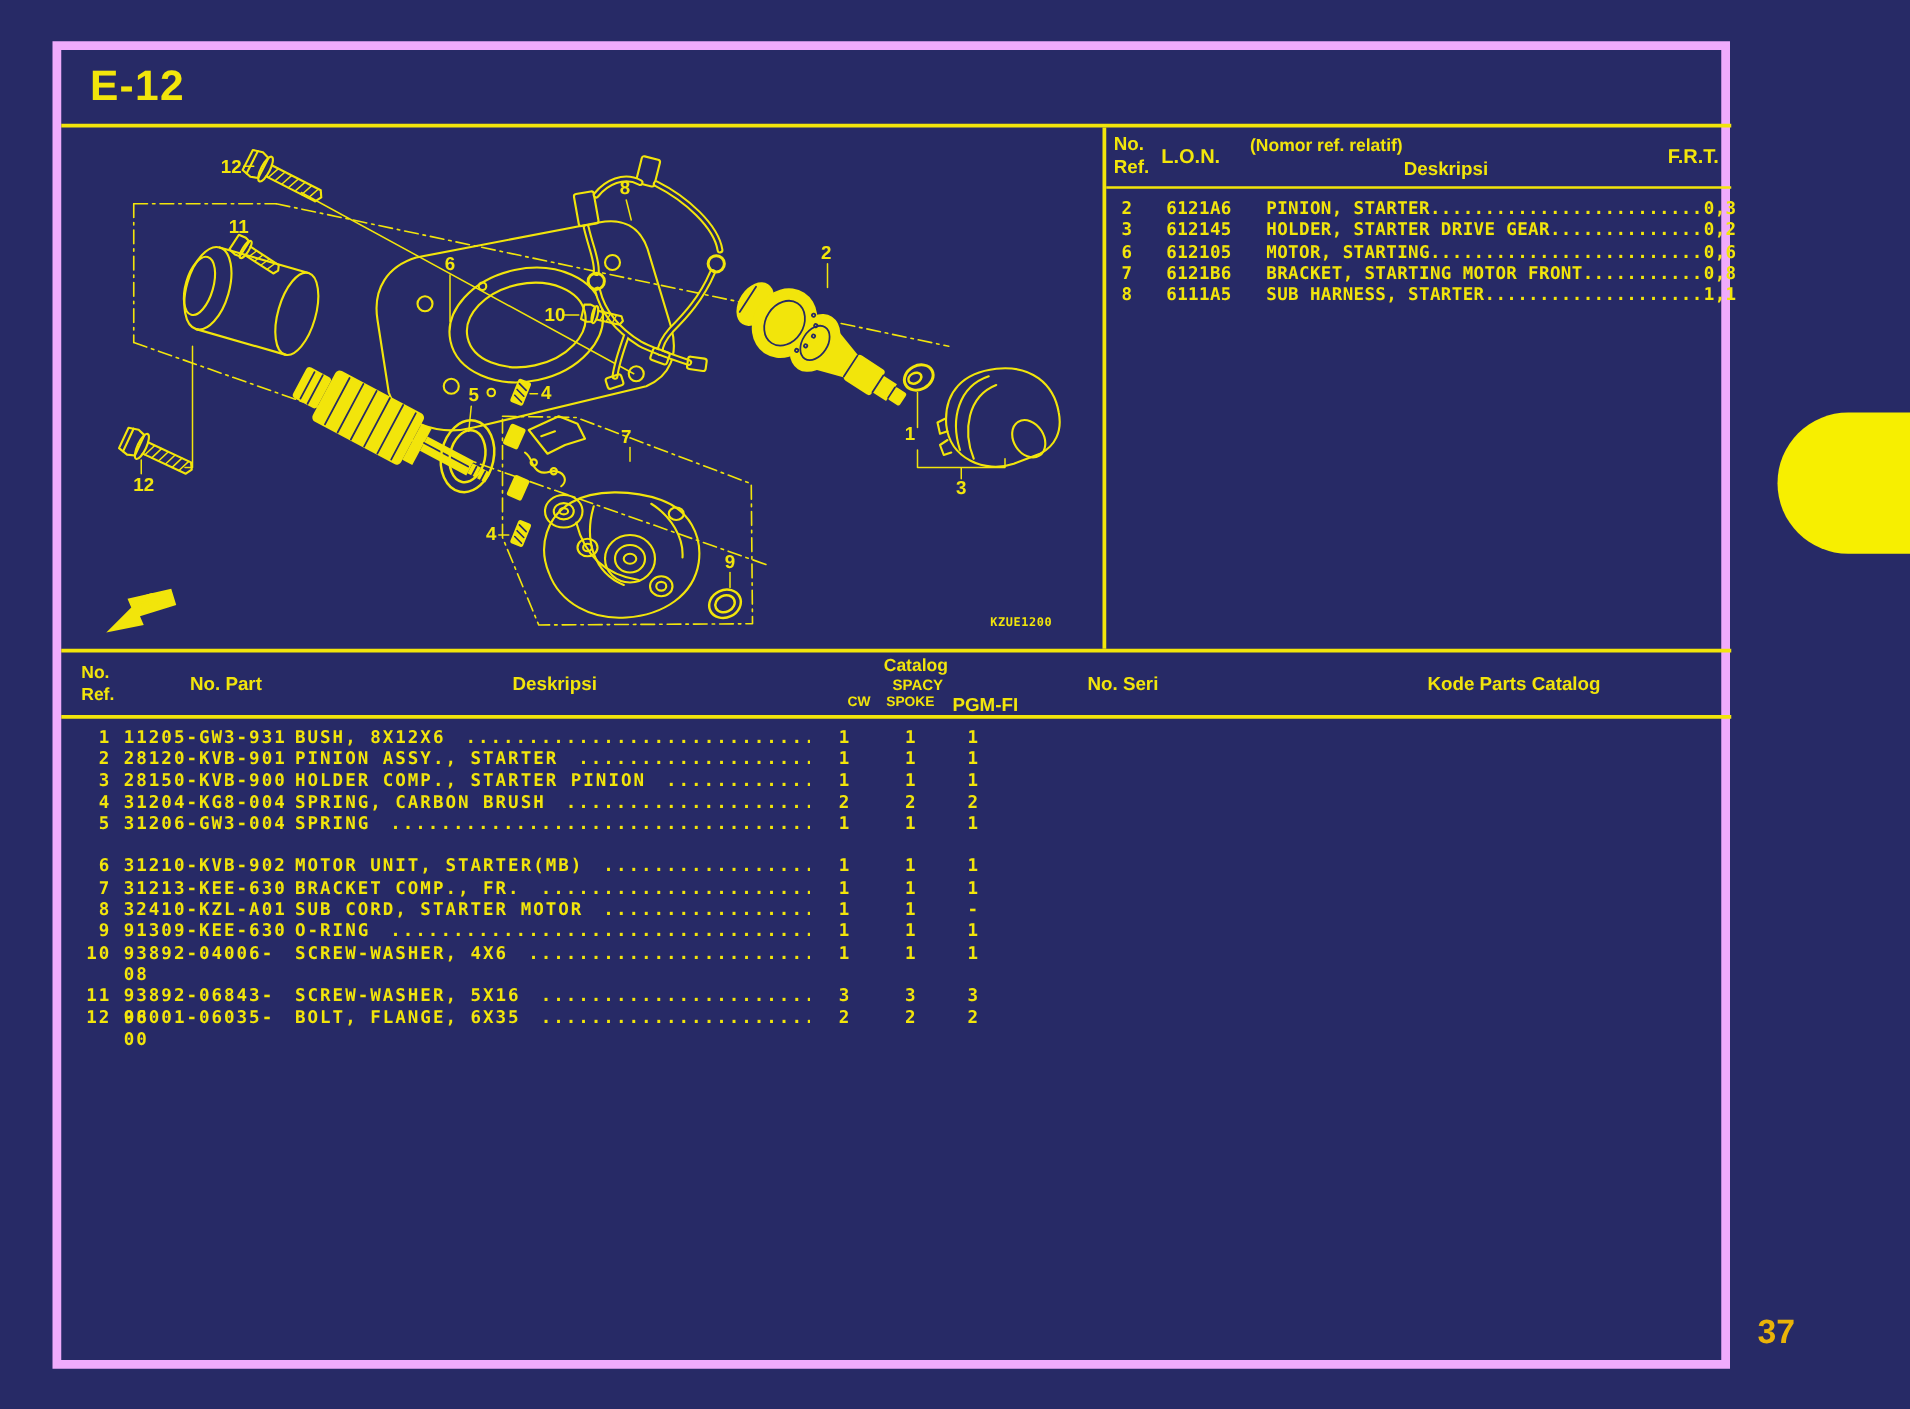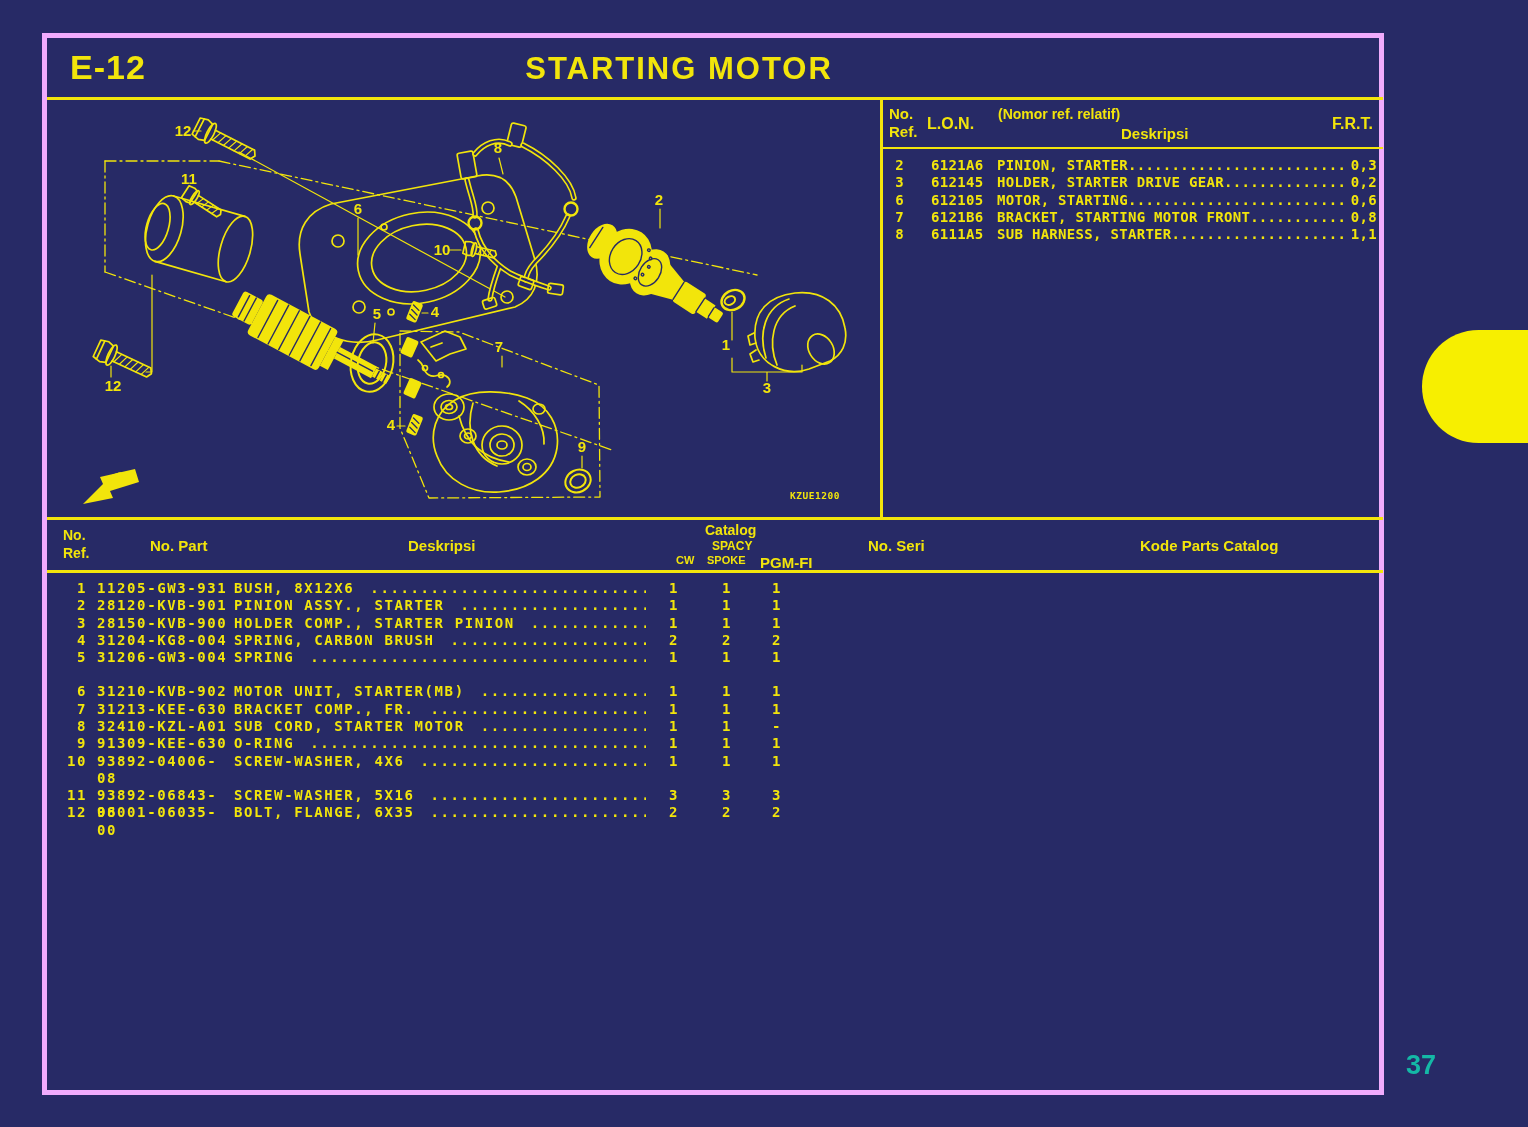--- a/index.html
+++ b/index.html
@@ -10,7 +10,7 @@
   }
   .frame{
     position:absolute;left:42px;top:33px;width:1342px;height:1062px;
-    box-sizing:border-box;border:5px solid #f0abfc;
+    box-sizing:border-box;border:7px solid #f0abfc;
   }
   .titlebar{position:absolute;left:0;top:0;width:1336px;height:59px;border-bottom:3px solid #F2E50B;}
   .pagecode{position:absolute;left:23px;top:10px;font-size:34px;font-weight:bold;color:#F2E50B;letter-spacing:1px;}

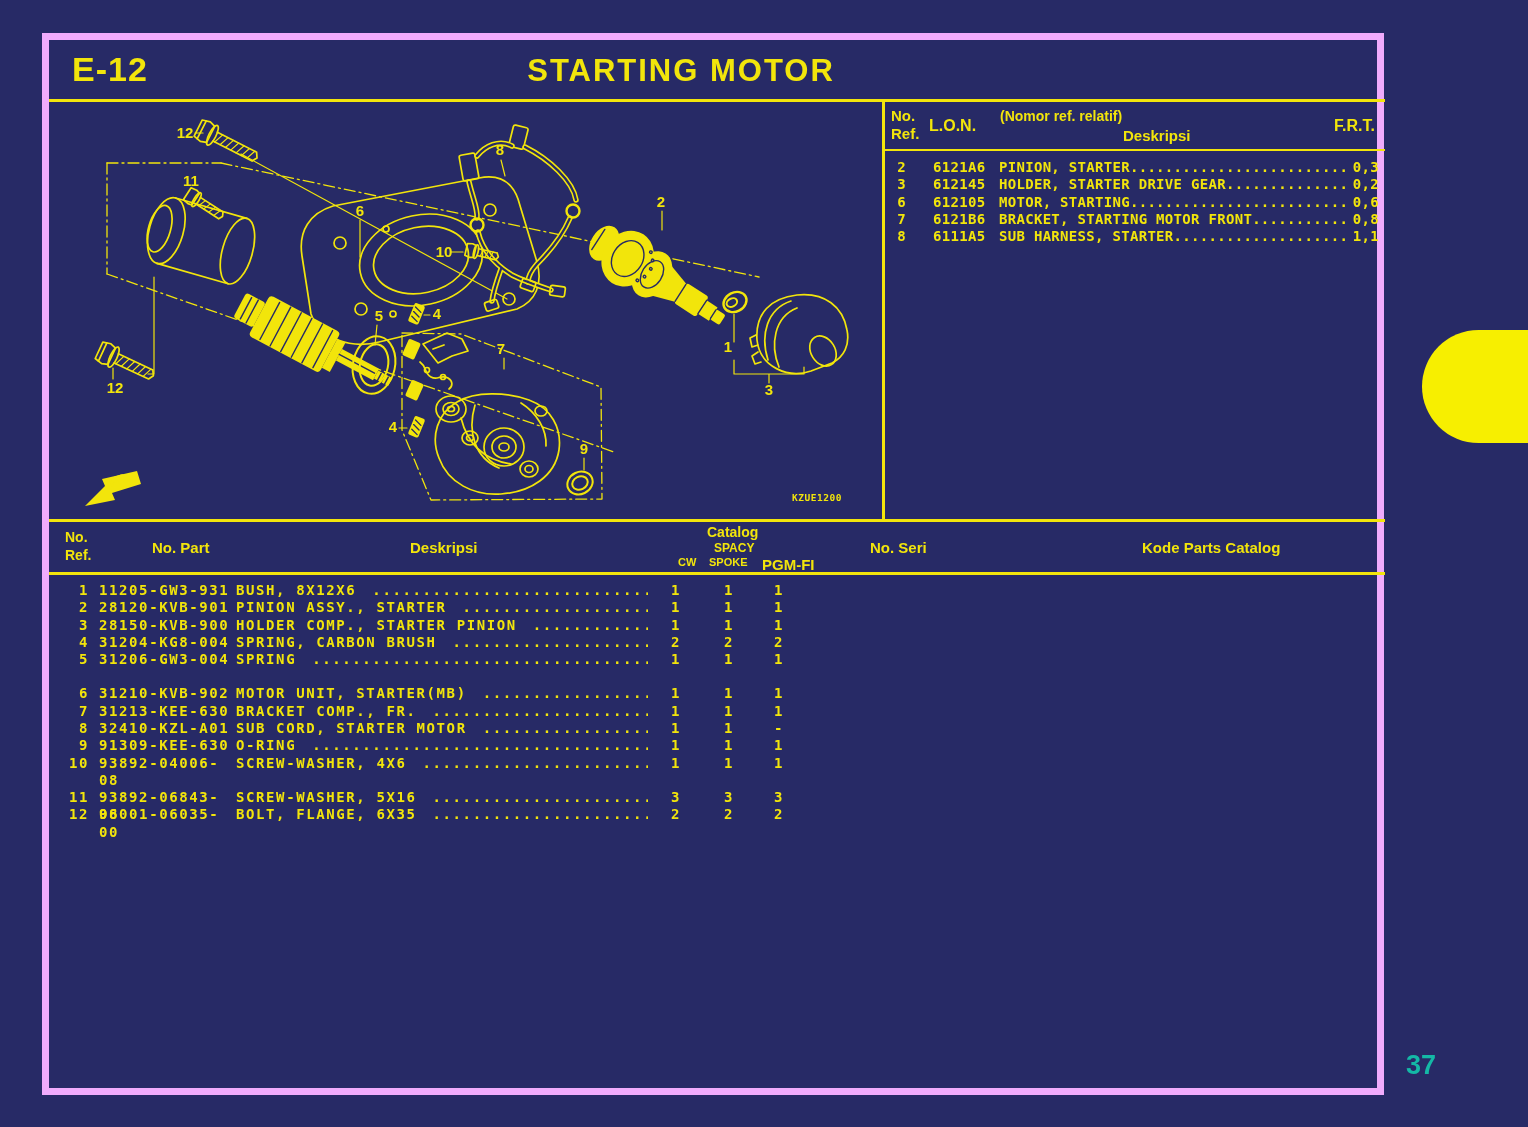--- a/index.html
+++ b/index.html
@@ -72,7 +72,6 @@
 
   <div class="titlebar">
     <span class="pagecode">E-12</span>
-    <span class="pagetitle">STARTING MOTOR</span>
   </div>
 
   <div class="figwrap">

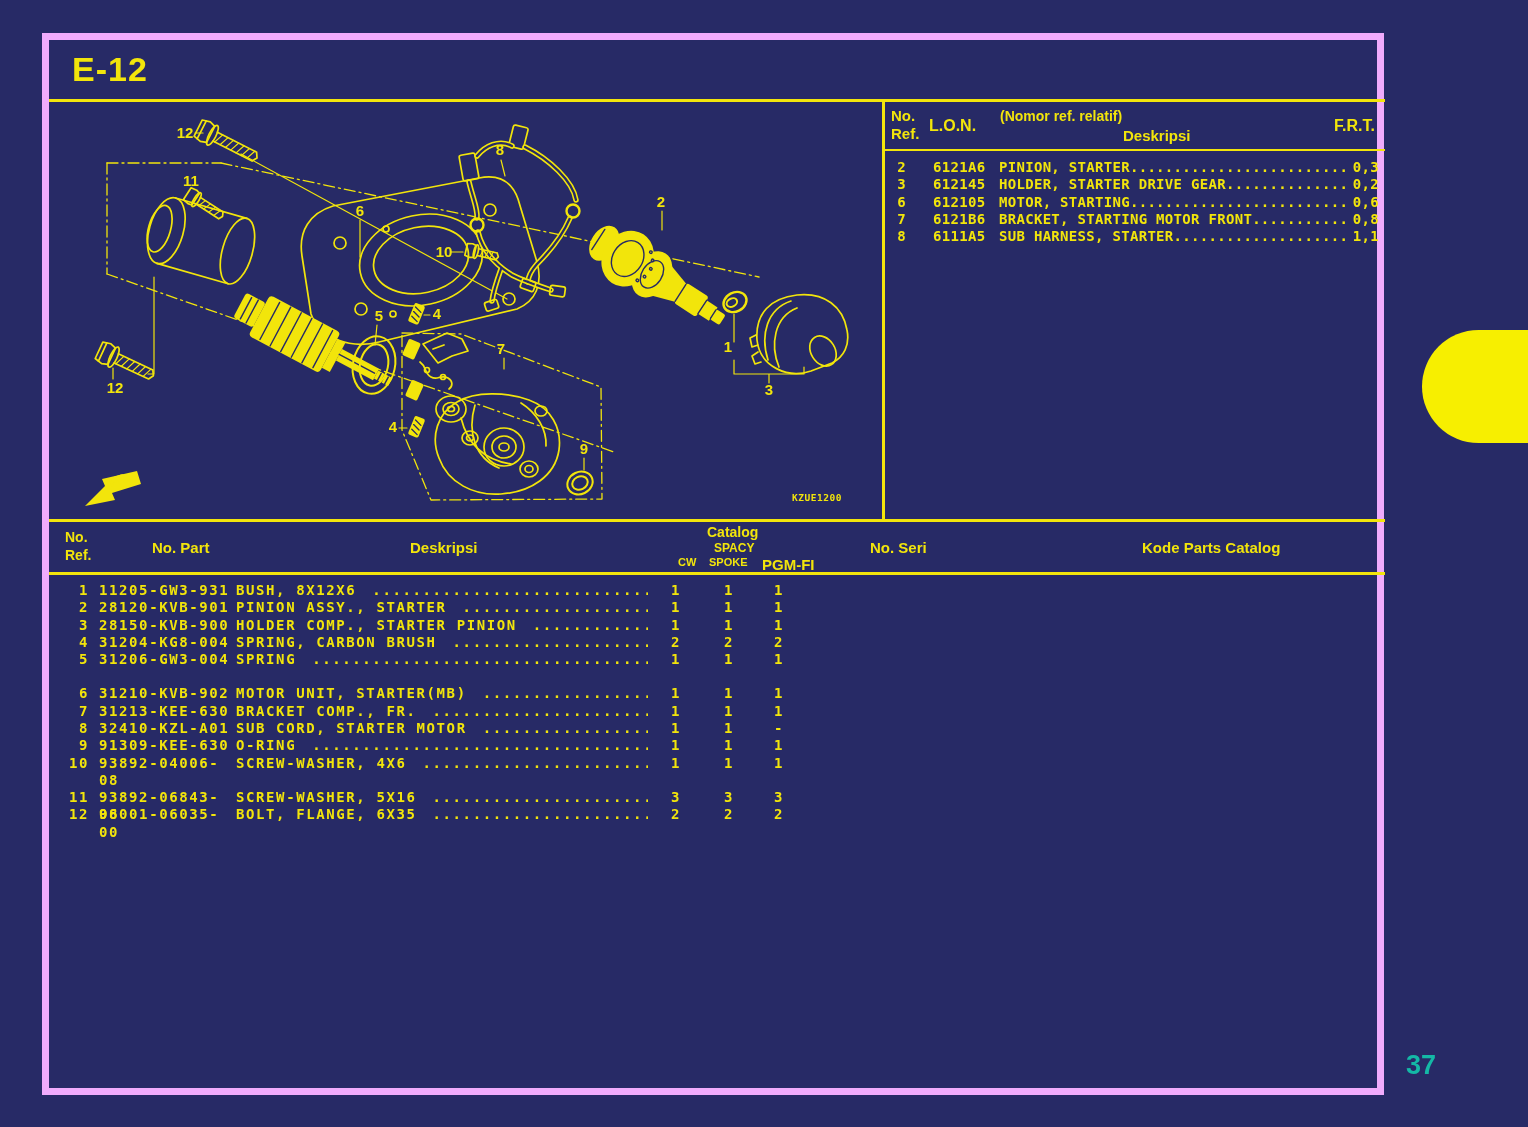--- a/index.html
+++ b/index.html
@@ -28,7 +28,7 @@
   .rrow{display:flex;height:17.3px;line-height:17.3px;font-family:"DejaVu Sans Mono",monospace;font-weight:bold;font-size:14px;letter-spacing:.3px;color:#F2E50B;}
   .rno{width:21px;text-align:right;flex:none;}
   .rlon{width:64px;margin-left:27px;flex:none;}
-  .rdesc{flex:0 0 350px;margin-left:2px;display:flex;min-width:0;align-items:flex-end;}
+  .rdesc{flex:0 0 350px;margin-left:16px;display:flex;min-width:0;align-items:flex-end;}
   .rfrt{flex:1;text-align:right;padding-right:6px;}
   .dtext{white-space:pre;flex:none;}
   .dots{flex:1;overflow:hidden;white-space:nowrap;}

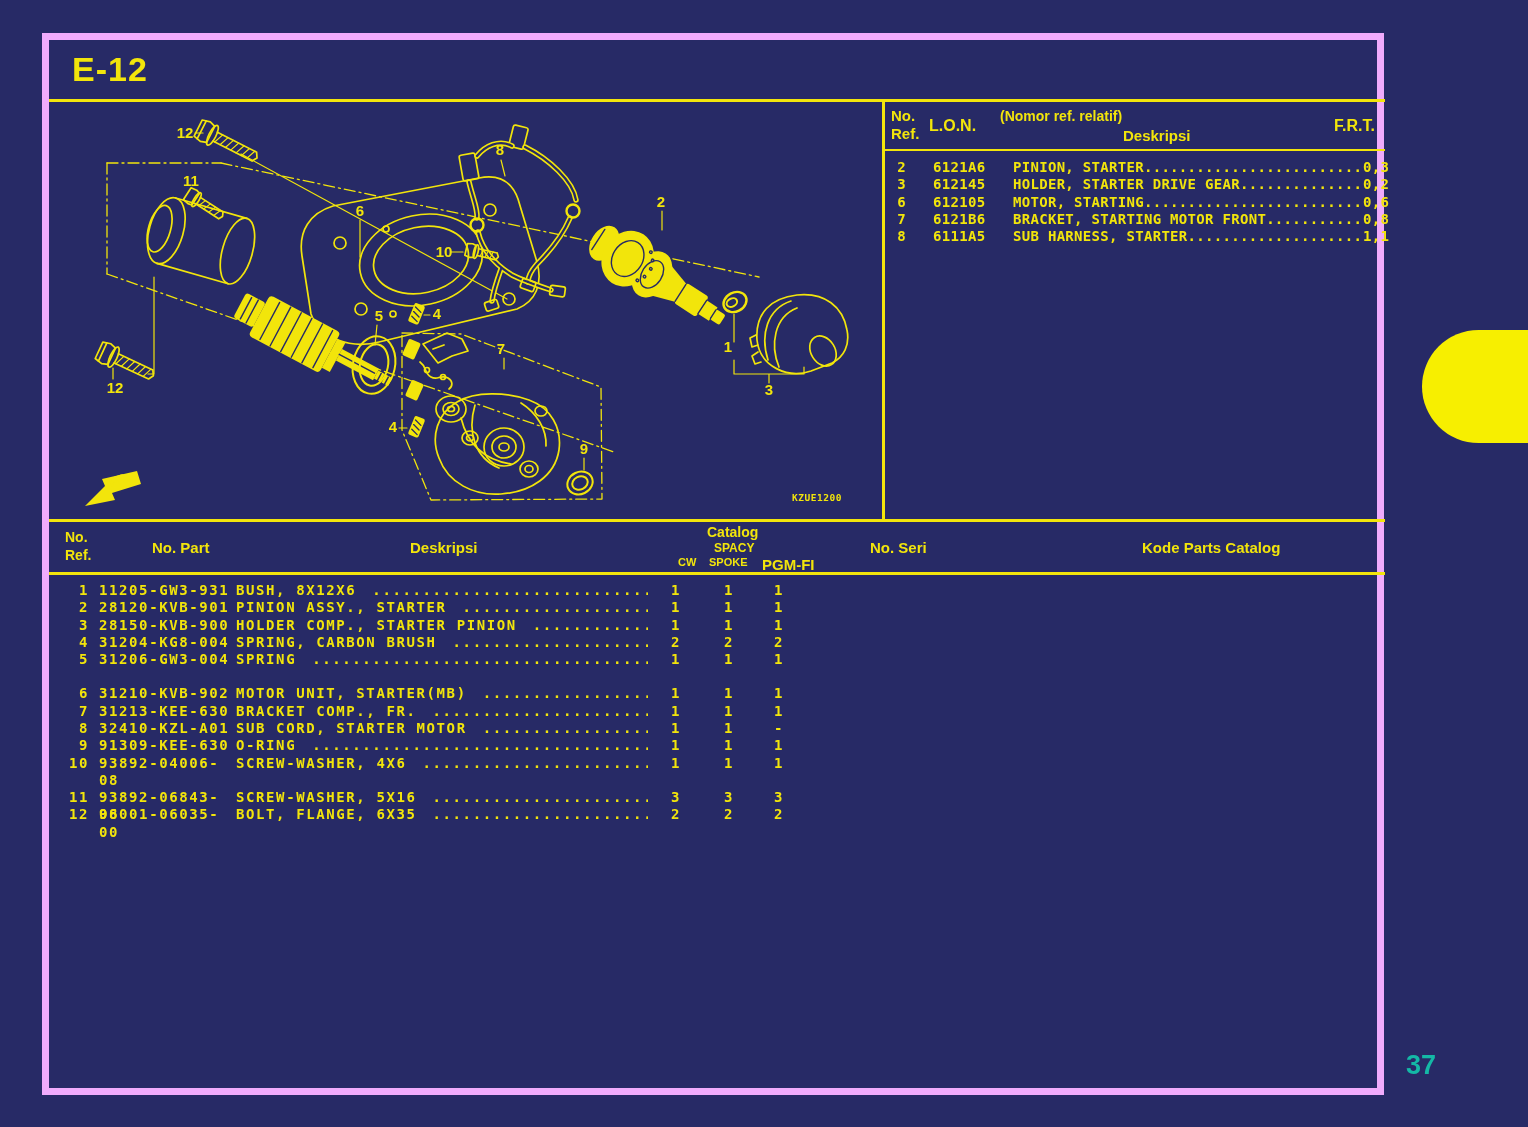--- a/index.html
+++ b/index.html
@@ -63,7 +63,7 @@
   .ppgm{width:50px;text-align:center;flex:none;}
 
   .sidetab{position:absolute;right:0;top:330px;width:106px;height:113px;background:#F7EF00;border-radius:58px 0 0 58px;}
-  .pagenum{position:absolute;left:1406px;top:1050px;font-size:27px;font-weight:bold;color:#14b8a6;}
+  .pagenum{position:absolute;left:1406px;top:1050px;font-size:27px;font-weight:bold;color:#eab308;}
 </style>
 </head>
 <body>

